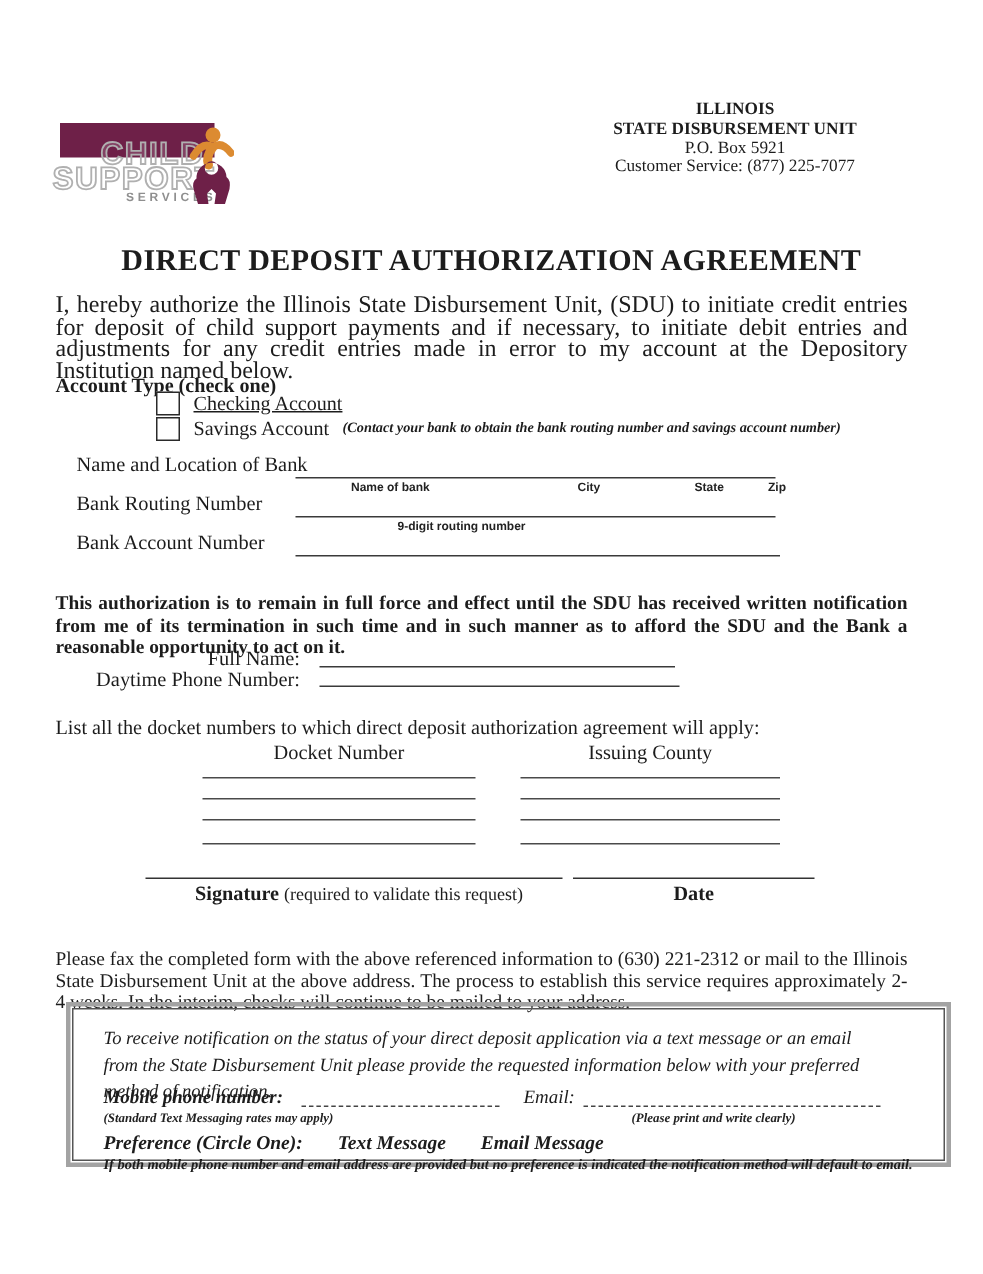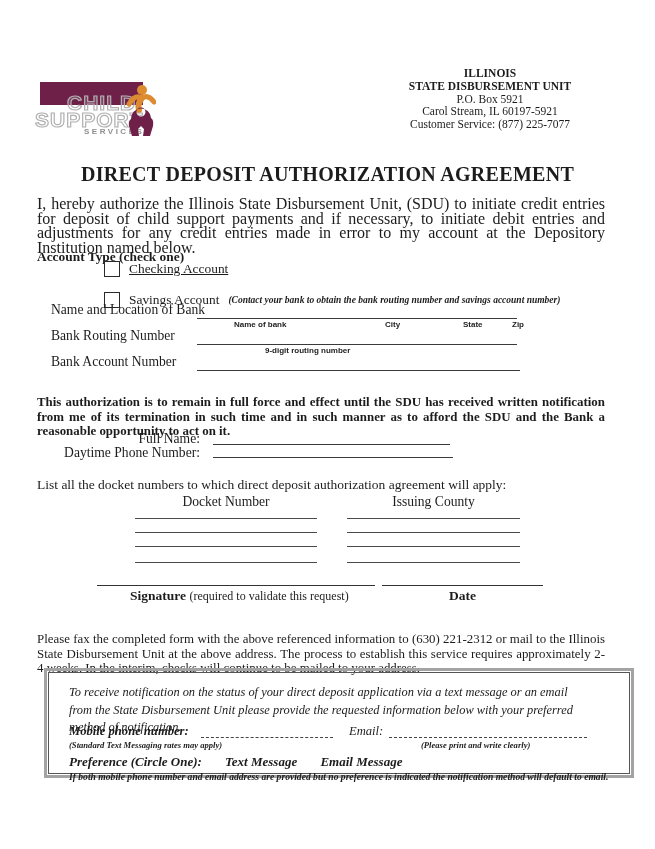--- a/index.html
+++ b/index.html
@@ -114,7 +114,6 @@
     <div class="b">ILLINOIS</div>
     <div class="b">STATE DISBURSEMENT UNIT</div>
     <div>P.O. Box 5921</div>
-    <div>Carol Stream, IL 60197-5921</div>
     <div>Customer Service: (877) 225-7077</div>
   </div>
 

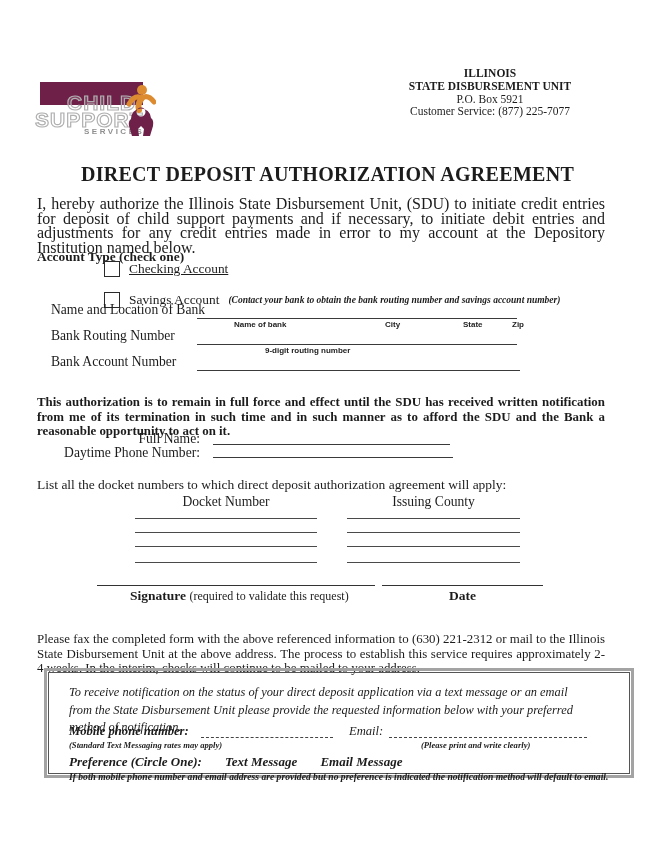--- a/index.html
+++ b/index.html
@@ -38,7 +38,7 @@
   .acct-head{left:37px;top:249px;font-size:13.4px;font-weight:bold;}
   .cb-row{display:flex;align-items:flex-start;gap:9px;font-size:13.4px;}
   .cb-row-1{left:104px;top:261px;text-decoration:underline;}
-  .cb-row-2{left:104px;top:292px;text-align:center;}
+  .cb-row-2{left:104px;top:278px;text-align:center;}
   .checkbox{width:14px;height:14px;border:1.5px solid #2a2a2a;background:#fff;flex:0 0 auto;}
   .cb-note{font-size:9.5px;font-weight:bold;font-style:italic;position:relative;top:3px;}
 

